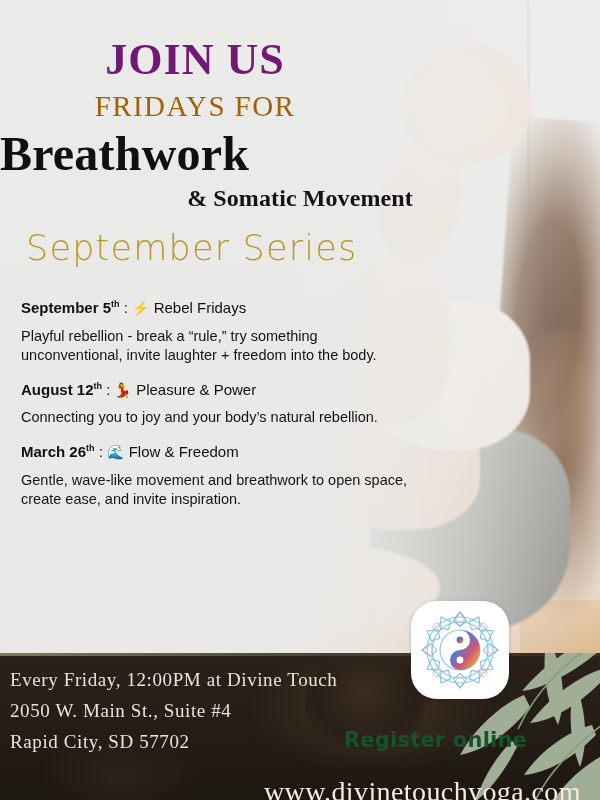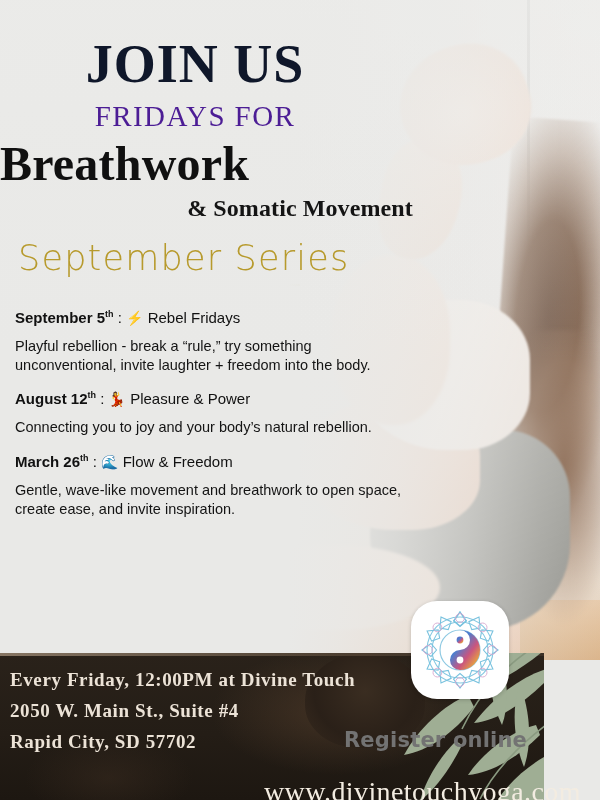--- a/index.html
+++ b/index.html
@@ -125,10 +125,10 @@
   .join-us {
     font-family:"Liberation Serif", serif;
     font-weight:700;
-    font-size:54px;
+    font-size:44px;
     line-height:.98;
     letter-spacing:1px;
-    color:#0f172a;
+    color:#701a75;
     text-align:center;
     padding-right:210px;
   }

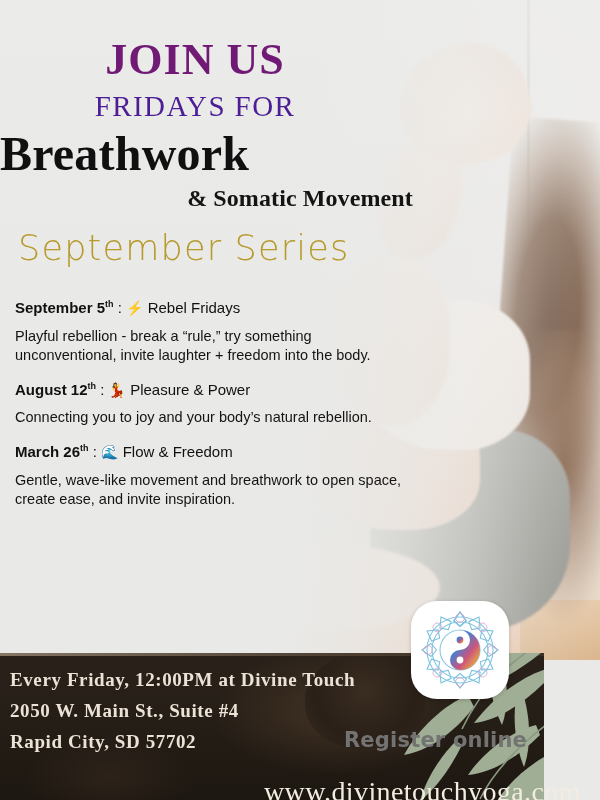--- a/index.html
+++ b/index.html
@@ -137,7 +137,7 @@
     font-weight:400;
     font-size:29px;
     letter-spacing:1.4px;
-    color:#4c1d95;
+    color:#a16207;
     text-align:center;
     padding-right:210px;
     margin-top:9px;

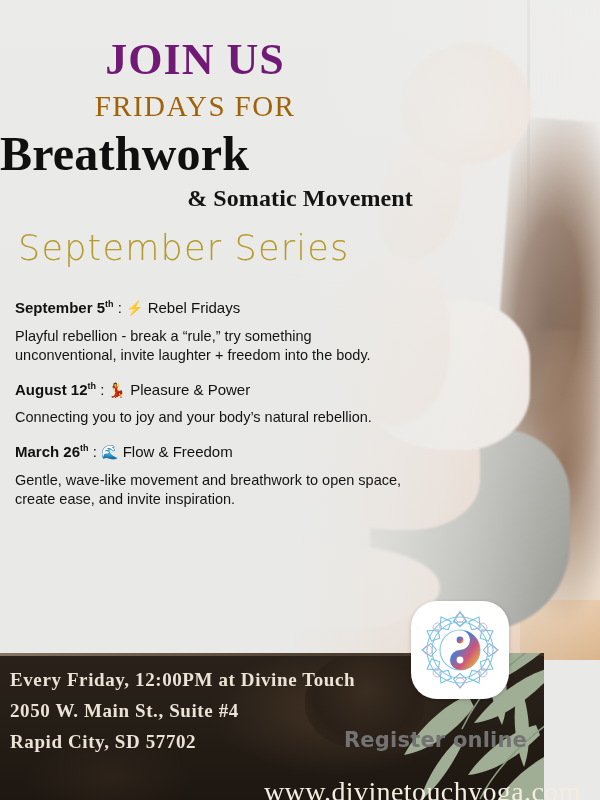--- a/index.html
+++ b/index.html
@@ -165,7 +165,7 @@
   .series-wrap {
     position:relative;
     margin-top:16px;
-    padding-left:18px;
+    padding-left:26px;
   }
   .series {
     display:inline-block;

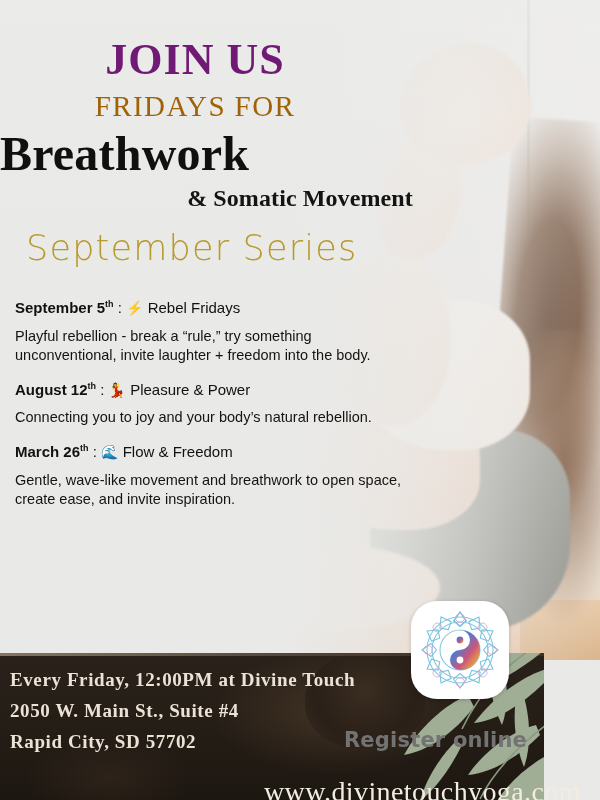--- a/index.html
+++ b/index.html
@@ -188,7 +188,7 @@
   .schedule {
     position:relative;
     margin-top:23px;
-    padding-left:15px;
+    padding-left:21px;
   }
   .entry { margin-bottom:16px; }
   .entry-head {

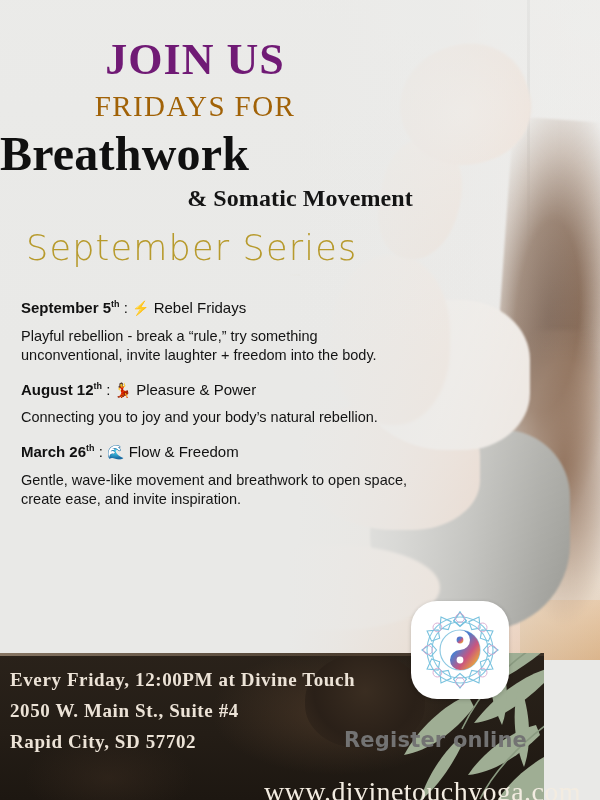--- a/index.html
+++ b/index.html
@@ -213,10 +213,9 @@
   
   .footer {
     position:absolute;
-    left:0; bottom:0; width:544px; height:147px;
+    left:0; bottom:0; width:600px; height:147px;
     background:#241d16;
     overflow:hidden;
-    font-weight:bold;
   }
   .footer-tex {
     position:absolute; inset:0;

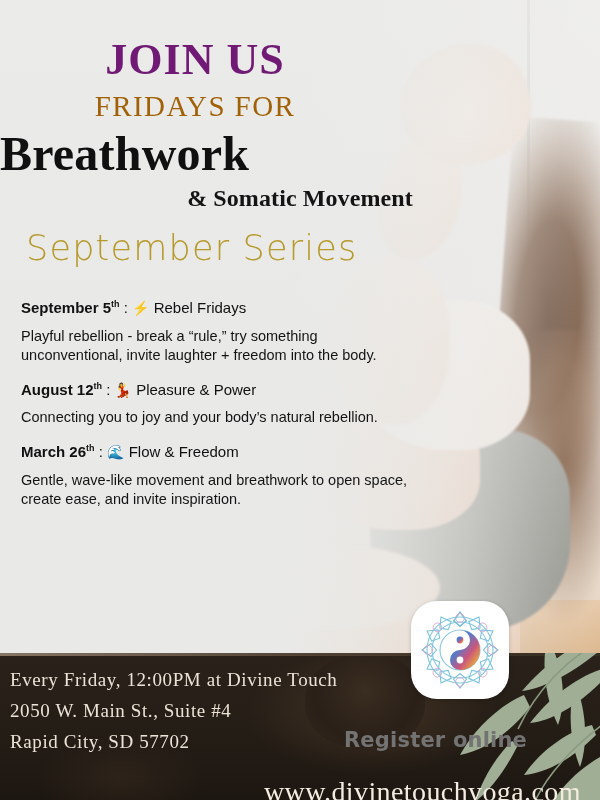--- a/index.html
+++ b/index.html
@@ -250,7 +250,7 @@
     font-weight:700;
     font-size:21px;
     letter-spacing:.2px;
-    color:#737373;
+    color:#14532d;
     z-index:6;
   }
   .website {

